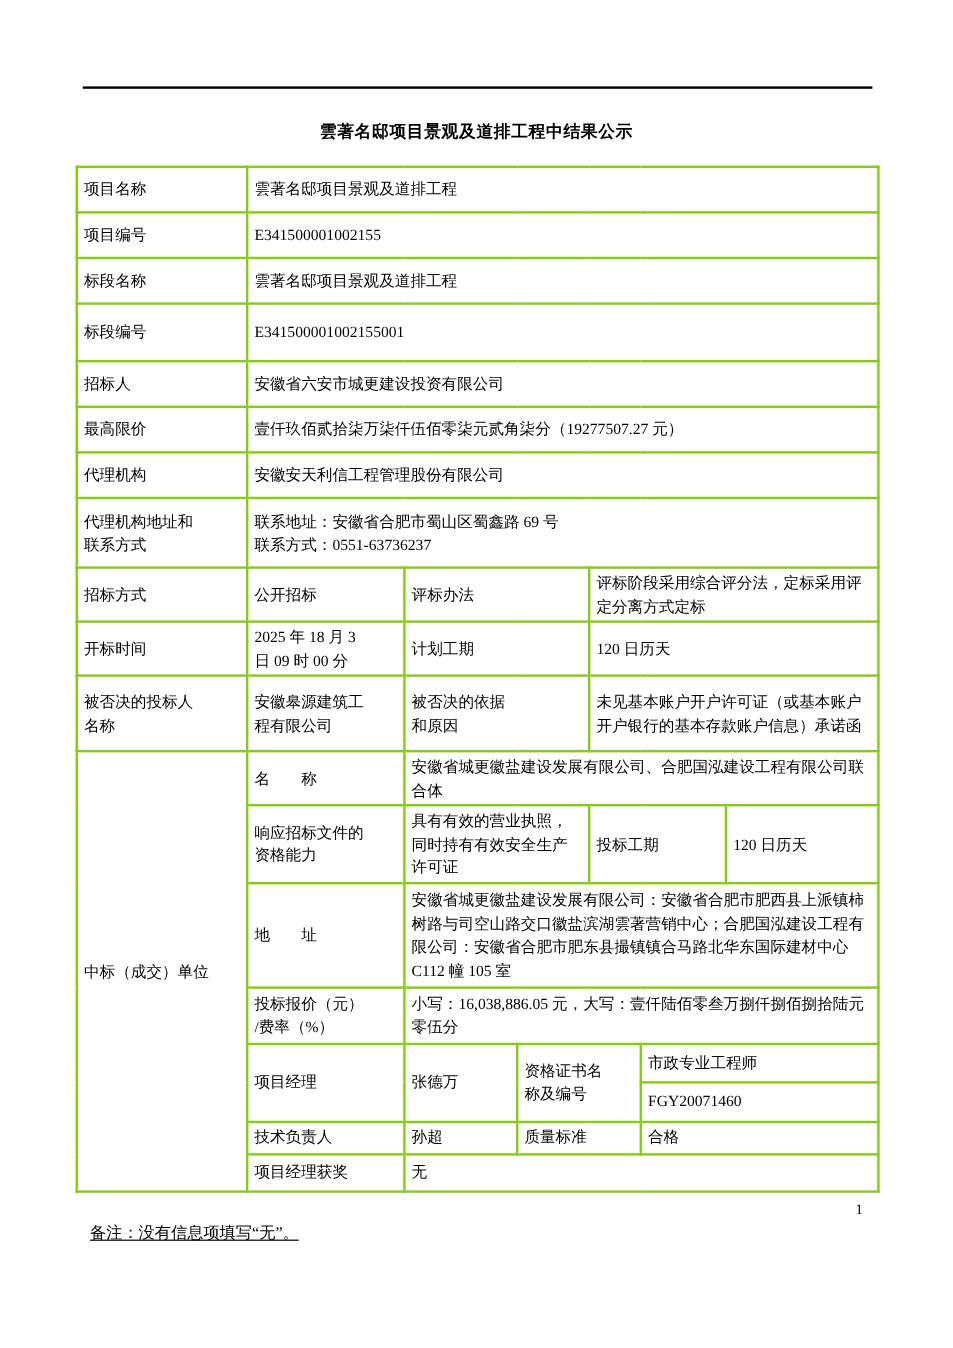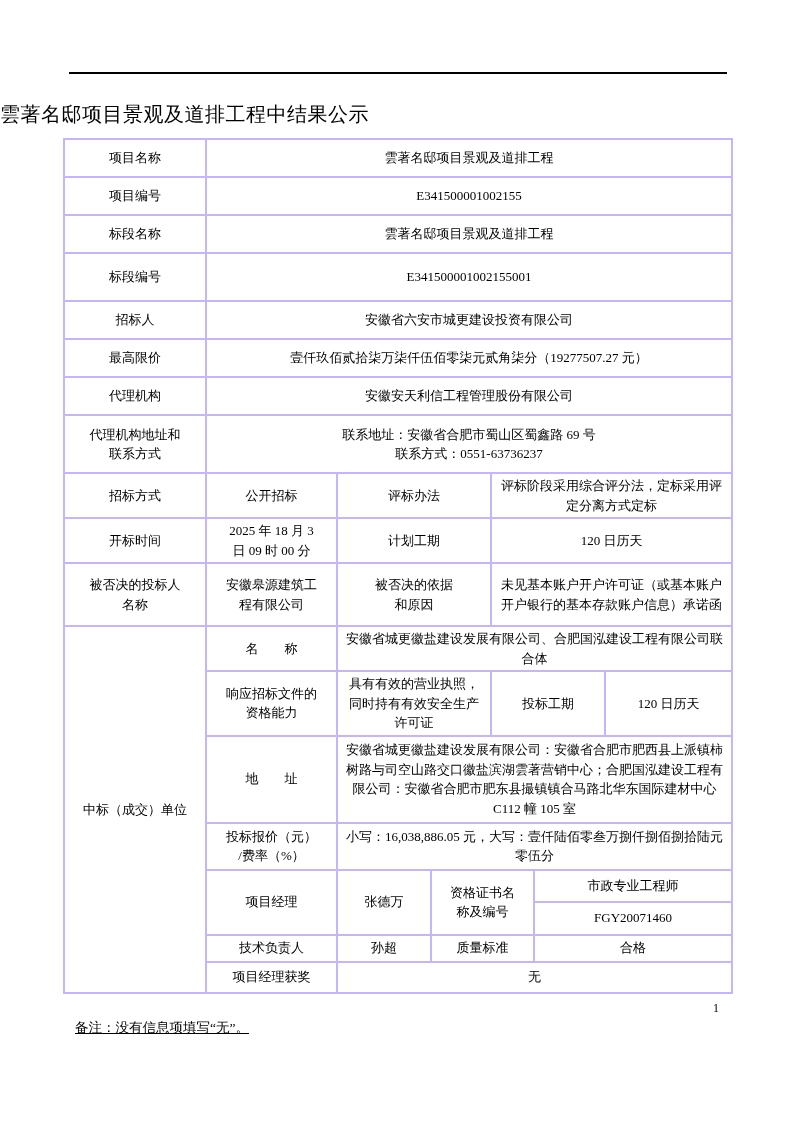--- a/index.html
+++ b/index.html
@@ -16,7 +16,7 @@
   }
   .doc-title{
     position:absolute;left:0;top:101px;width:794px;
-    text-align:left;font-size:20px;font-weight:400;letter-spacing:0.5px;
+    text-align:center;font-size:14px;font-weight:700;letter-spacing:0.5px;
   }
   table.main{
     position:absolute;left:63px;top:138px;width:668px;

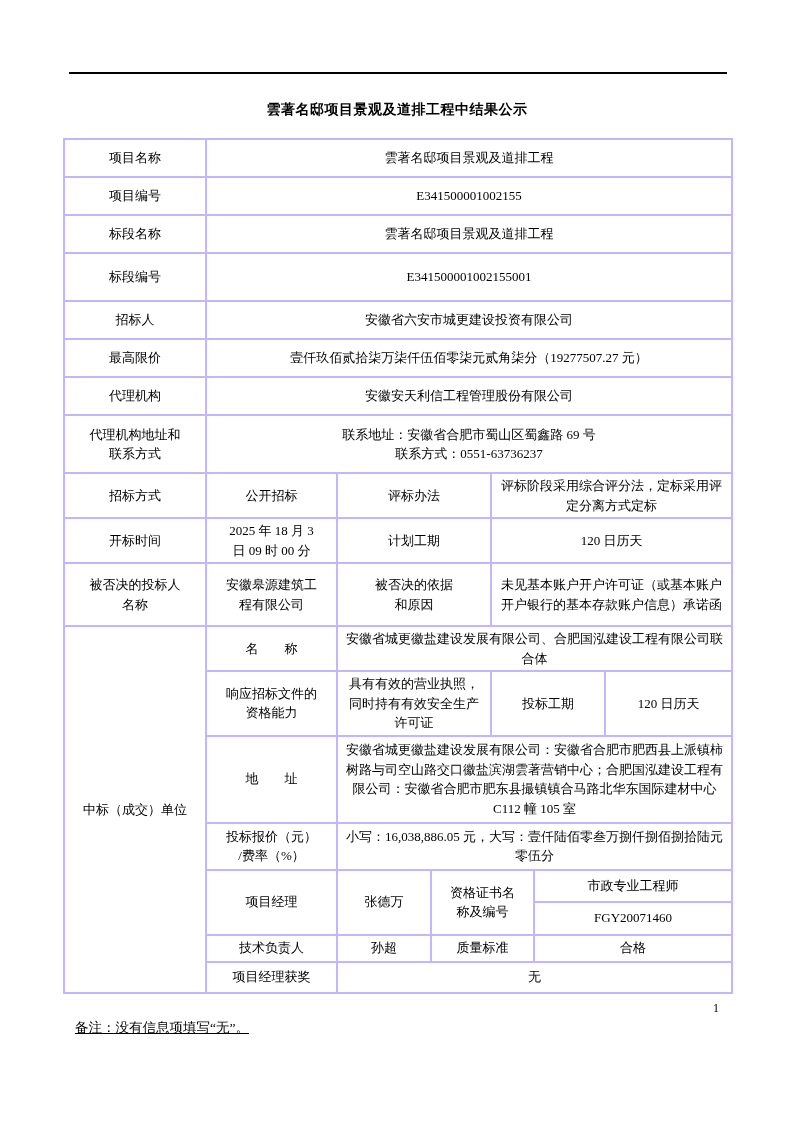--- a/index.html
+++ b/index.html
@@ -23,8 +23,8 @@
     border-collapse:collapse;table-layout:fixed;
   }
   table.main td{
-    border:2px solid #c4b5fd;
-    text-align:center;vertical-align:middle;
+    border:2px solid #84cc16;
+    text-align:left;vertical-align:middle;
     font-size:13px;line-height:1.5;
     padding:2px 5px;
     white-space:pre-line;

